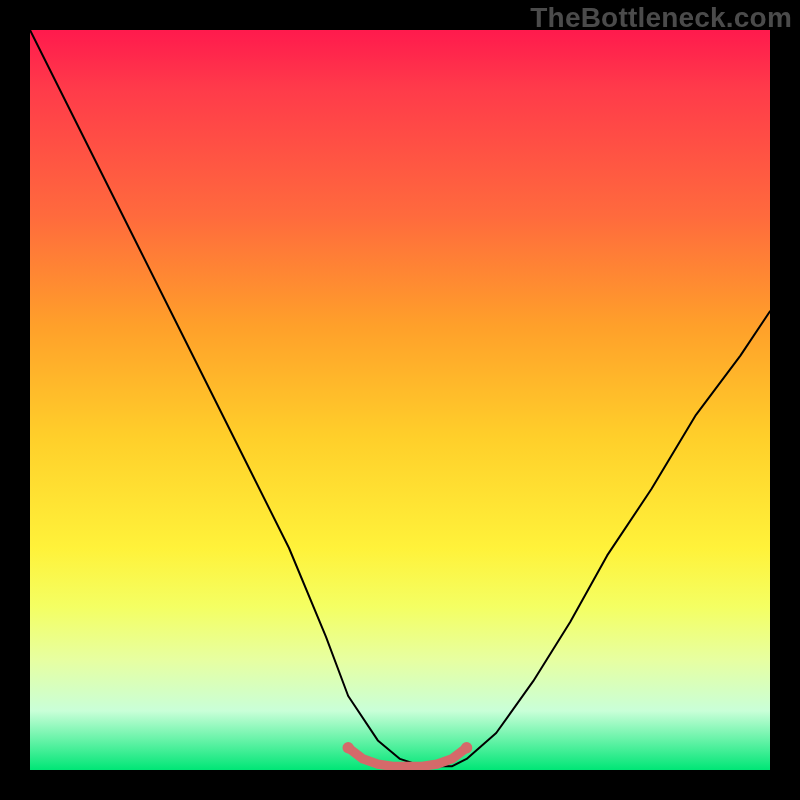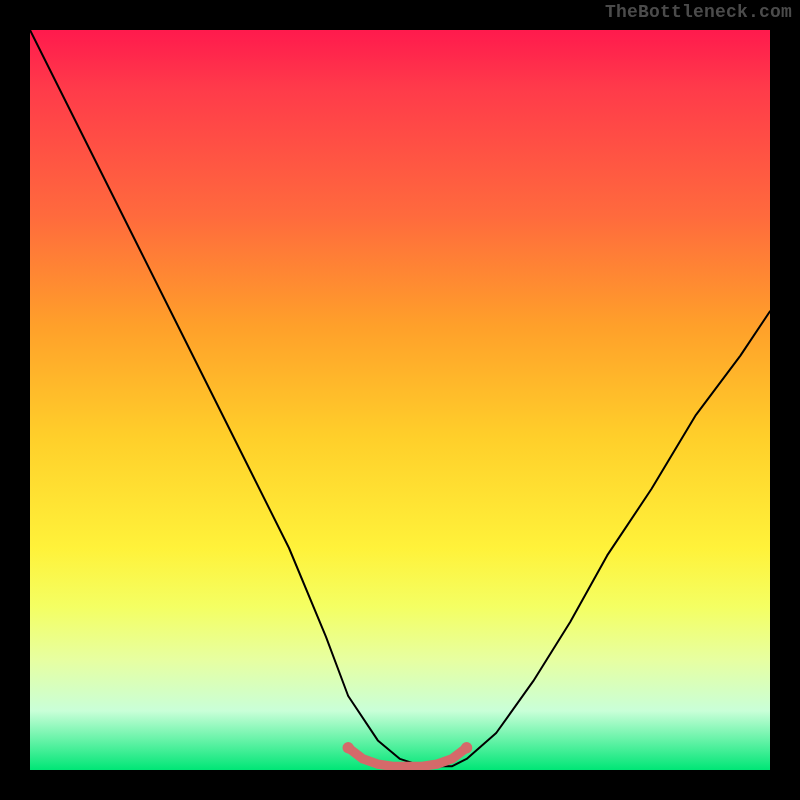--- a/index.html
+++ b/index.html
@@ -20,12 +20,11 @@
     position: absolute;
     top: 2px;
     right: 8px;
-    font-size: 18px;
+    font-size: 28px;
     font-weight: 600;
     color: #4b4b4b;
     letter-spacing: 0.2px;
     z-index: 5;
-    font-family: Liberation Mono, monospace;
   }
   .plot-frame {
     position: absolute;

